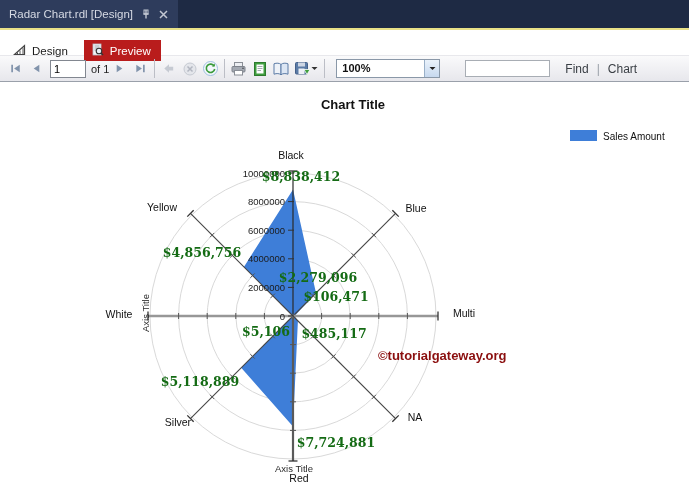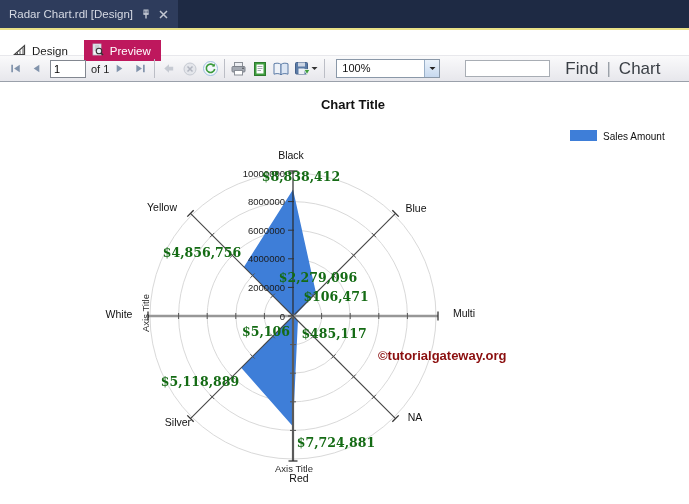--- a/index.html
+++ b/index.html
@@ -15,7 +15,7 @@
   
   .viewrow { height:25px; background:#ffffff; display:flex; align-items:center; padding-left:9px; gap:12px; }
   .vtab { display:flex; align-items:center; gap:6px; font-size:11.5px; color:#1a1a1a; cursor:pointer; padding:2px 4px;margin-top:16px; }
-  .vtab.active { background:#be185d; color:#fff; padding:3px 10px 3px 7px; }
+  .vtab.active { background:#b91c1c; color:#fff; padding:3px 10px 3px 7px; }
 
   
   .toolbar { height:27px; background:linear-gradient(#fafafb, #e7e7ec); border-top:1px solid #e8e8ec; border-bottom:1px solid #9aa0aa;

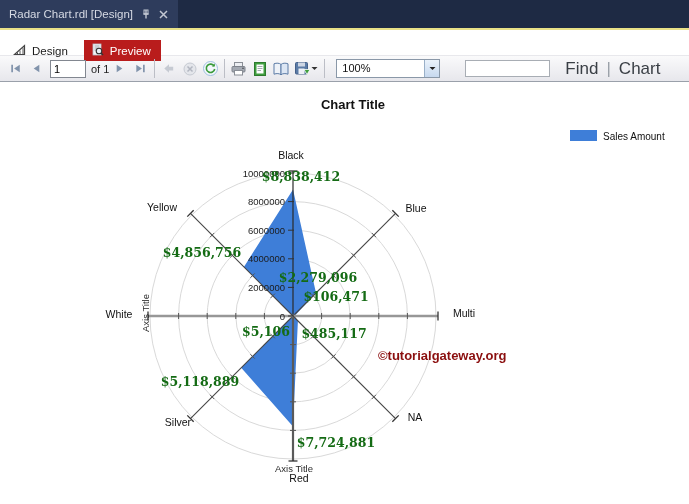--- a/index.html
+++ b/index.html
@@ -25,7 +25,7 @@
   .page-input { width:36px; height:18px; border:1px solid #828790; background:#fff; font-size:11px; padding:0 3px; margin:0 3px; font-family:"Liberation Sans",sans-serif; }
   .oflabel { margin:0 0 0 2px; color:#222; }
   .zoom-combo { display:flex; width:104px; height:19px; border:1px solid #8a98a8; background:#fff; margin-left:8px; align-items:stretch; cursor:pointer; }
-  .zoom-combo .zval { flex:1; font-size:11px; padding:2px 0 0 5px; color:#111; }
+  .zoom-combo .zval { flex:1; font-size:11px; padding:2px 0 0 5px; color:#111;font-weight:bold; }
   .zoom-combo .zbtn { width:15px; background:linear-gradient(#eaf2fb,#c7d9ef); border-left:1px solid #9ab0c8; display:flex; align-items:center; justify-content:center; font-size:7px; color:#222; }
   .search-input { width:85px; height:17px; border:1px solid #a8adb4; background:#fff; margin-left:25px; font-size:11px; padding:0 3px; font-family:"Liberation Sans",sans-serif; }
   .findnext { display:flex; align-items:center; gap:8px; margin-left:15px; font-size:17px; color:#3a3f45;justify-content:flex-end; }

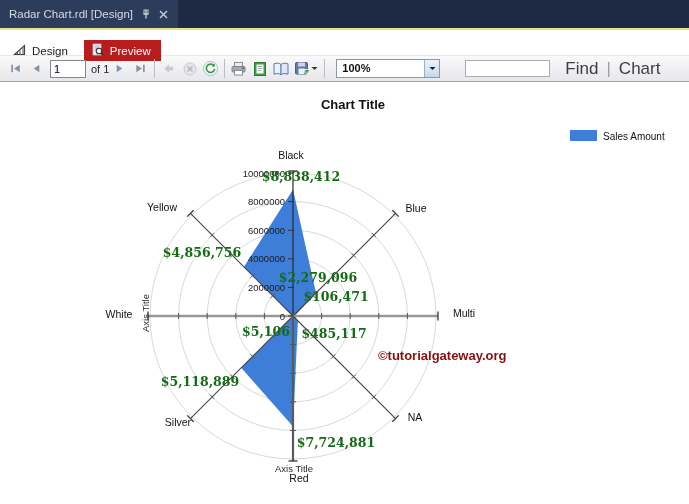--- a/index.html
+++ b/index.html
@@ -28,7 +28,7 @@
   .zoom-combo .zval { flex:1; font-size:11px; padding:2px 0 0 5px; color:#111;font-weight:bold; }
   .zoom-combo .zbtn { width:15px; background:linear-gradient(#eaf2fb,#c7d9ef); border-left:1px solid #9ab0c8; display:flex; align-items:center; justify-content:center; font-size:7px; color:#222; }
   .search-input { width:85px; height:17px; border:1px solid #a8adb4; background:#fff; margin-left:25px; font-size:11px; padding:0 3px; font-family:"Liberation Sans",sans-serif; }
-  .findnext { display:flex; align-items:center; gap:8px; margin-left:15px; font-size:17px; color:#3a3f45;justify-content:flex-end; }
+  .findnext { display:flex; align-items:center; gap:8px; margin-left:15px; font-size:12px; color:#3a3f45;justify-content:flex-end; }
   .findnext .lnk { cursor:pointer; }
   .findnext .fsep { color:#9aa0a8; }
 

